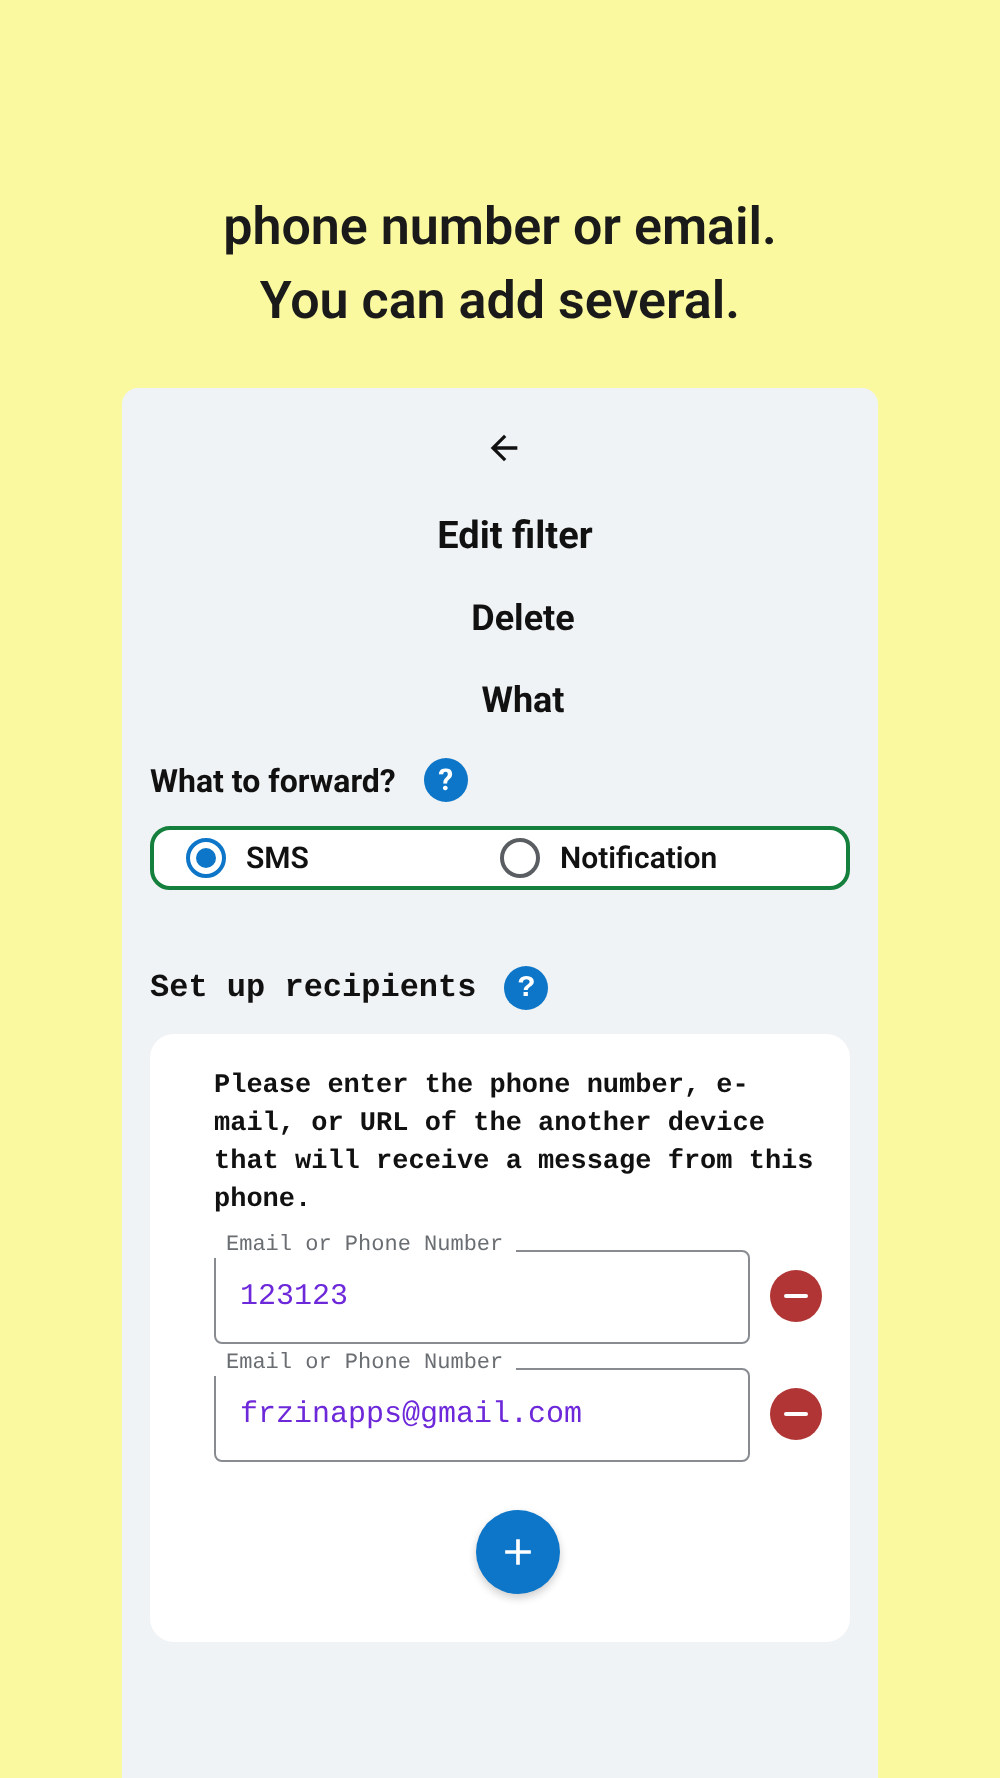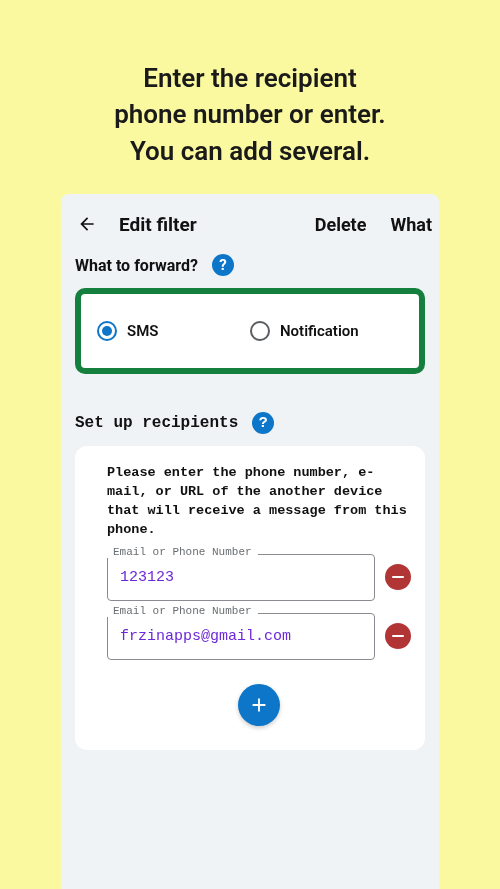--- a/index.html
+++ b/index.html
@@ -217,7 +217,7 @@
 <body>
 
 <div class="promo-text">
-  <span>Enter the recipient</span><br>
+  <br>
   <span>phone number or enter.</span><br>
   <span>You can add several.</span>
 </div>

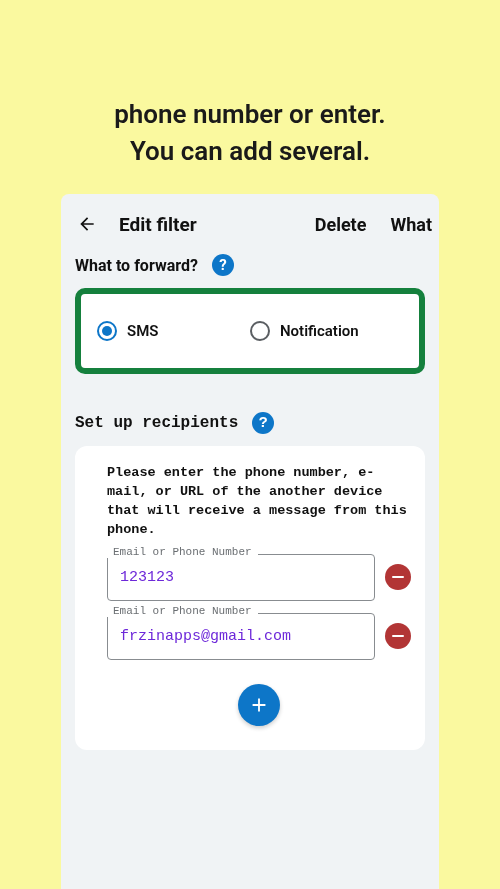--- a/index.html
+++ b/index.html
@@ -218,7 +218,7 @@
 
 <div class="promo-text">
   <br>
-  <span>phone number or enter.</span><br>
+  <span>phone number or email.</span><br>
   <span>You can add several.</span>
 </div>
 

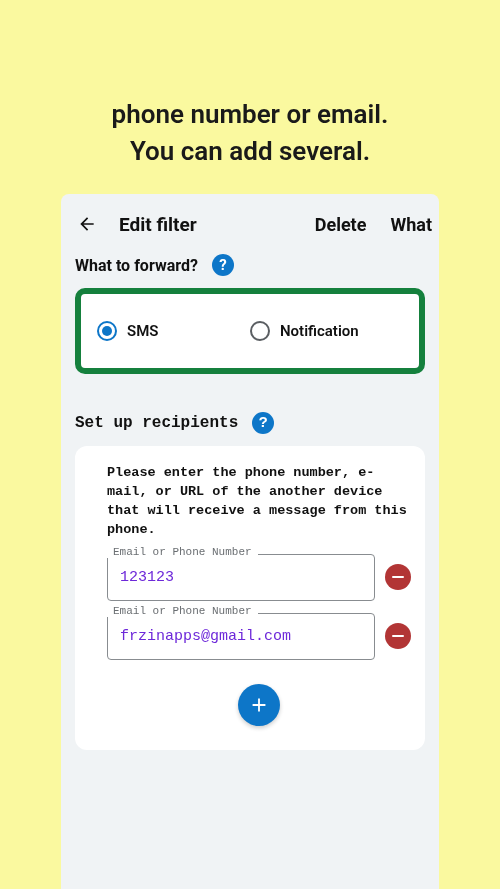--- a/index.html
+++ b/index.html
@@ -36,7 +36,8 @@
     display: flex;
     align-items: center;
     padding: 18px 7px 14px 14px;
-    gap: 8px;
+    gap: 20px;
+    flex-direction: column;
   }
   .back-arrow {
     width: 24px;

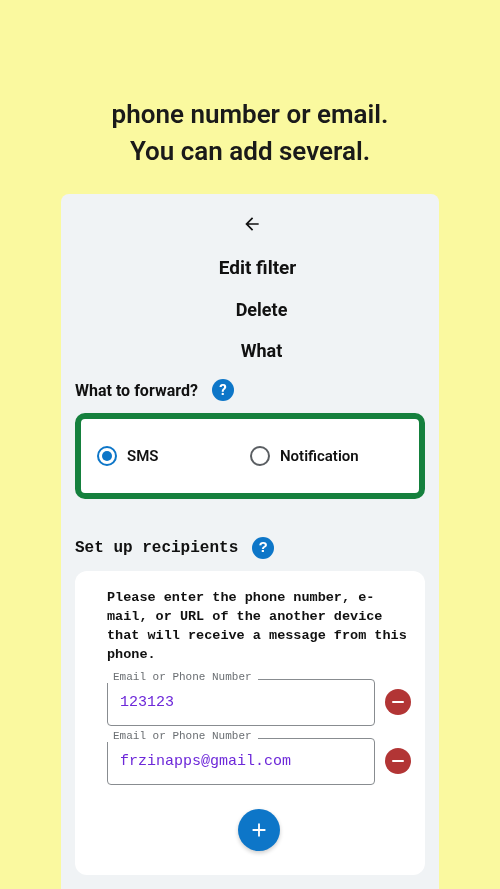--- a/index.html
+++ b/index.html
@@ -92,9 +92,9 @@
   }
   .card {
     background: #fff;
-    border: 6px solid #15803d;
+    border: 2px solid #15803d;
     border-radius: 10px;
-    padding: 27px 16px;
+    padding: 4px 16px;
     display: flex;
     align-items: flex-end;
   }

